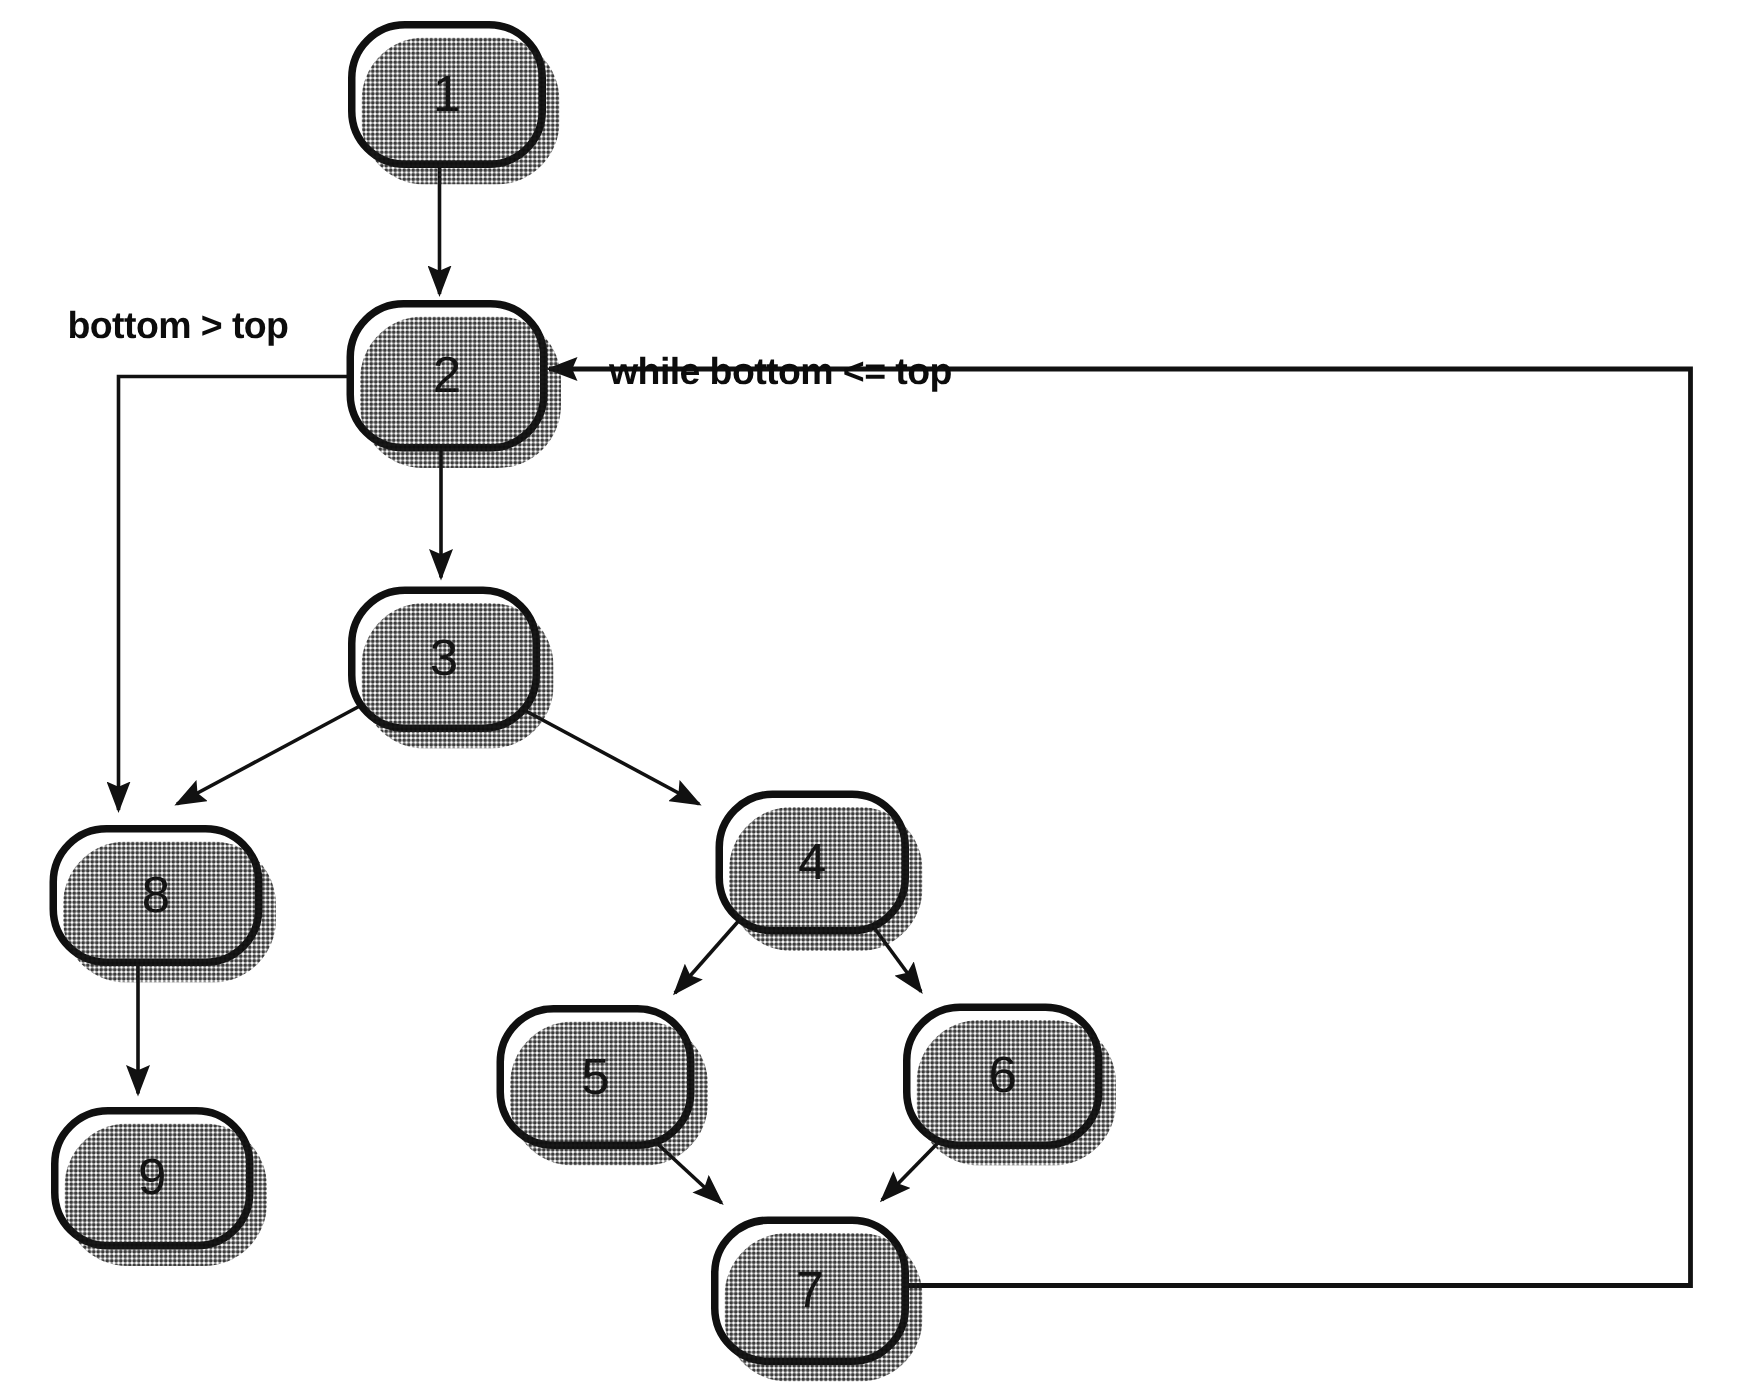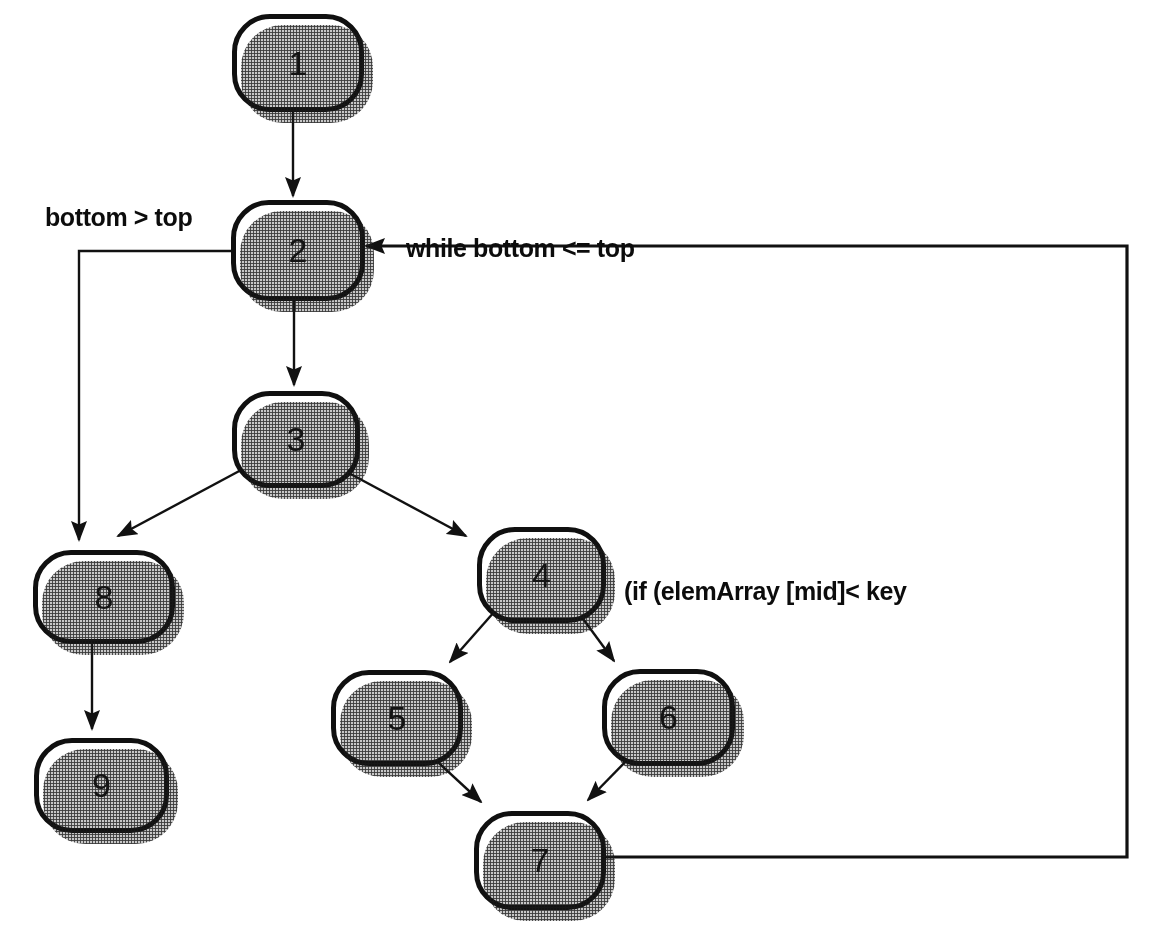--- a/index.html
+++ b/index.html
@@ -116,7 +116,6 @@
   <div class="cond" style="left:406px;top:191px;margin-top:43px;">while bottom &lt;= top</div>
 
 
-  <div class="cond" style="left:624px;top:577px;">(if (elemArray [mid]&lt; key</div>
 
 </div>
 

